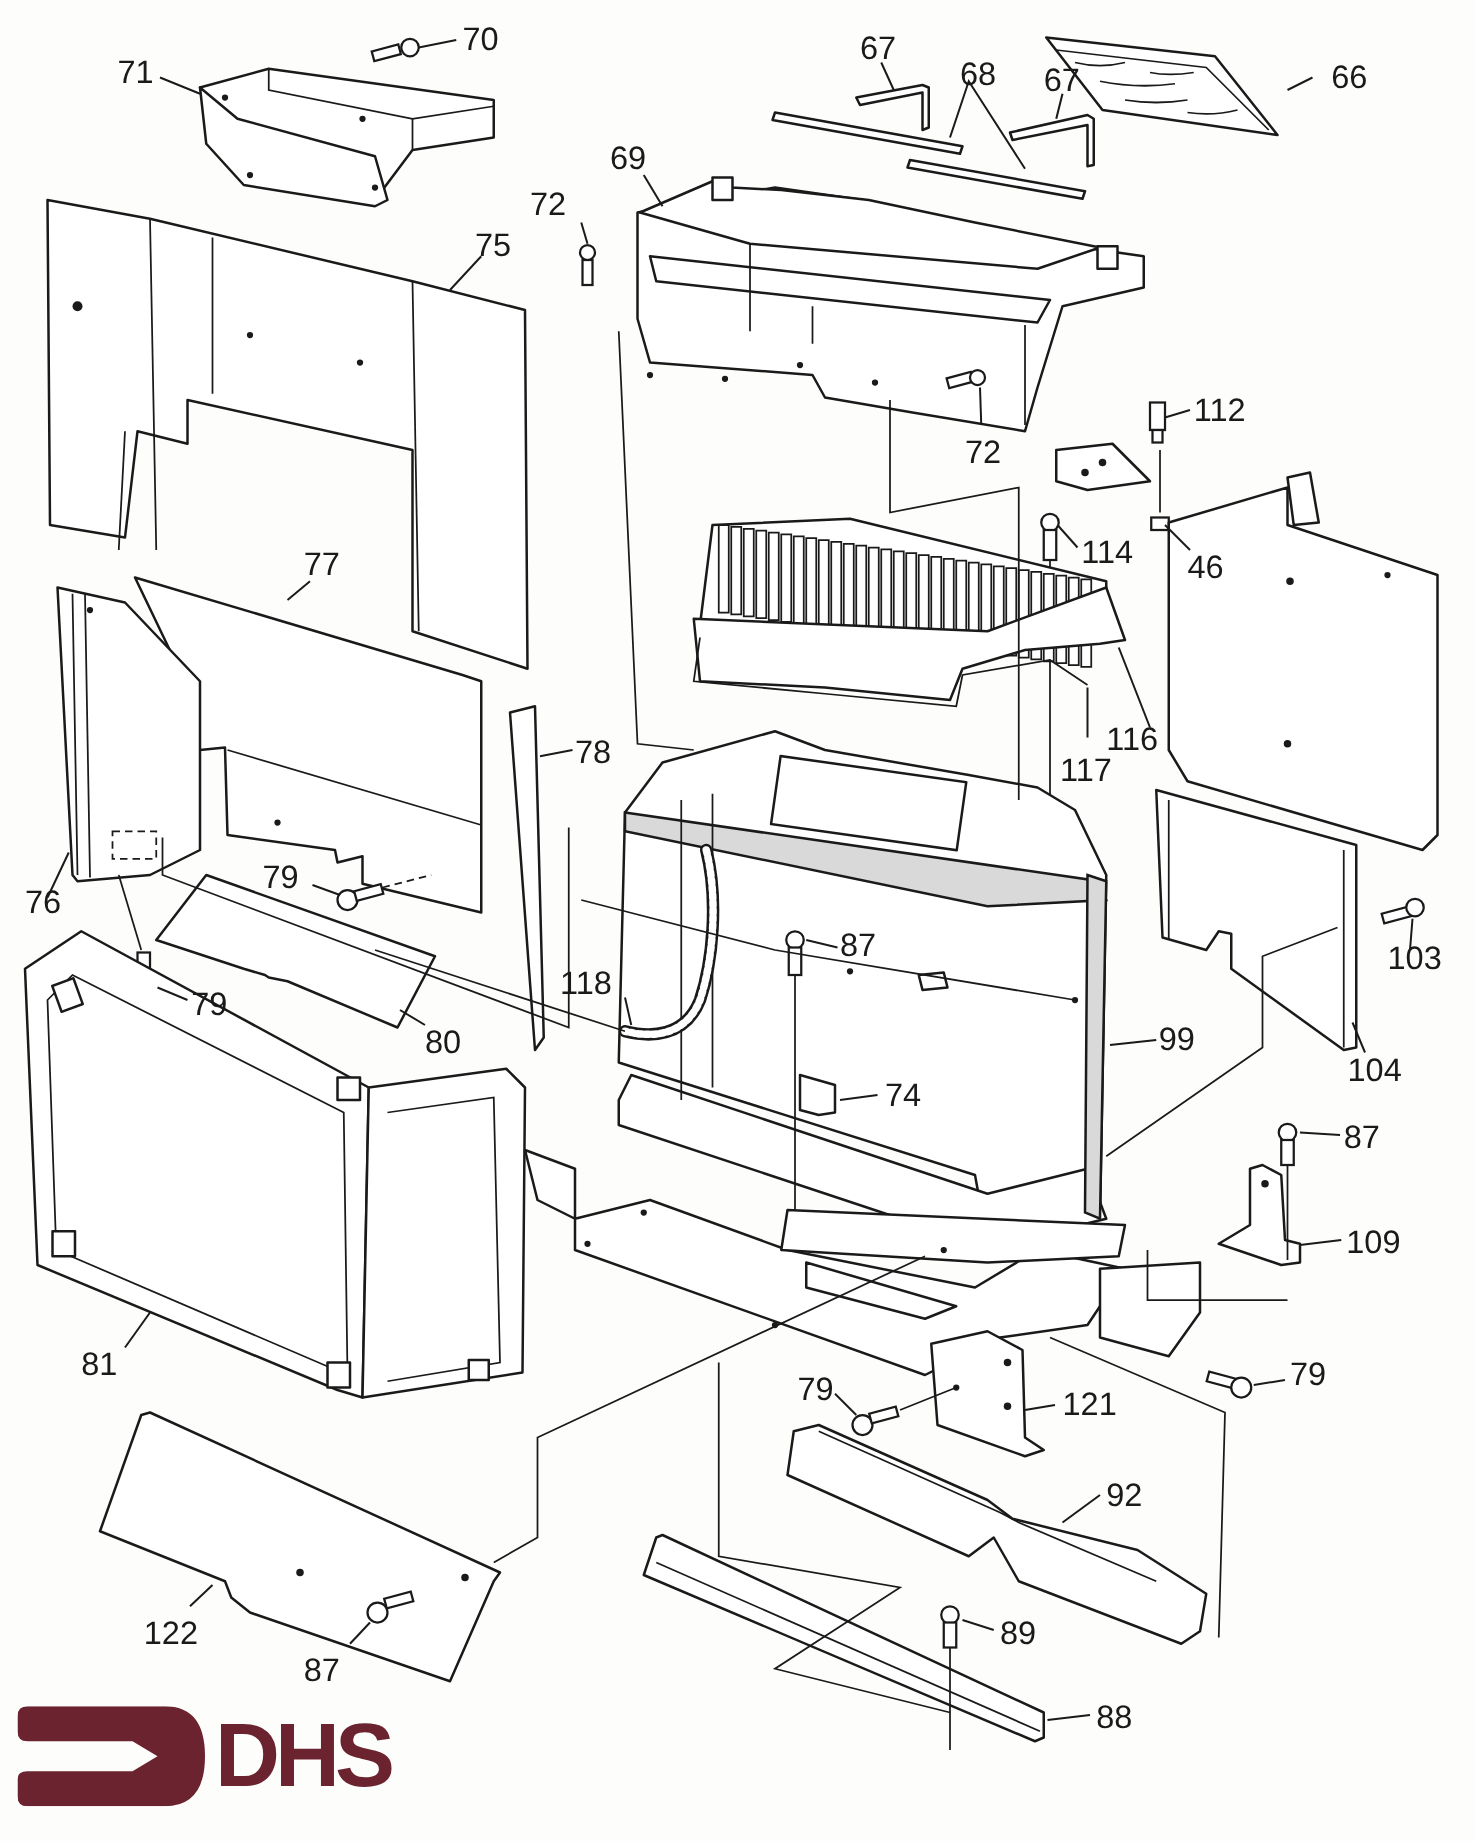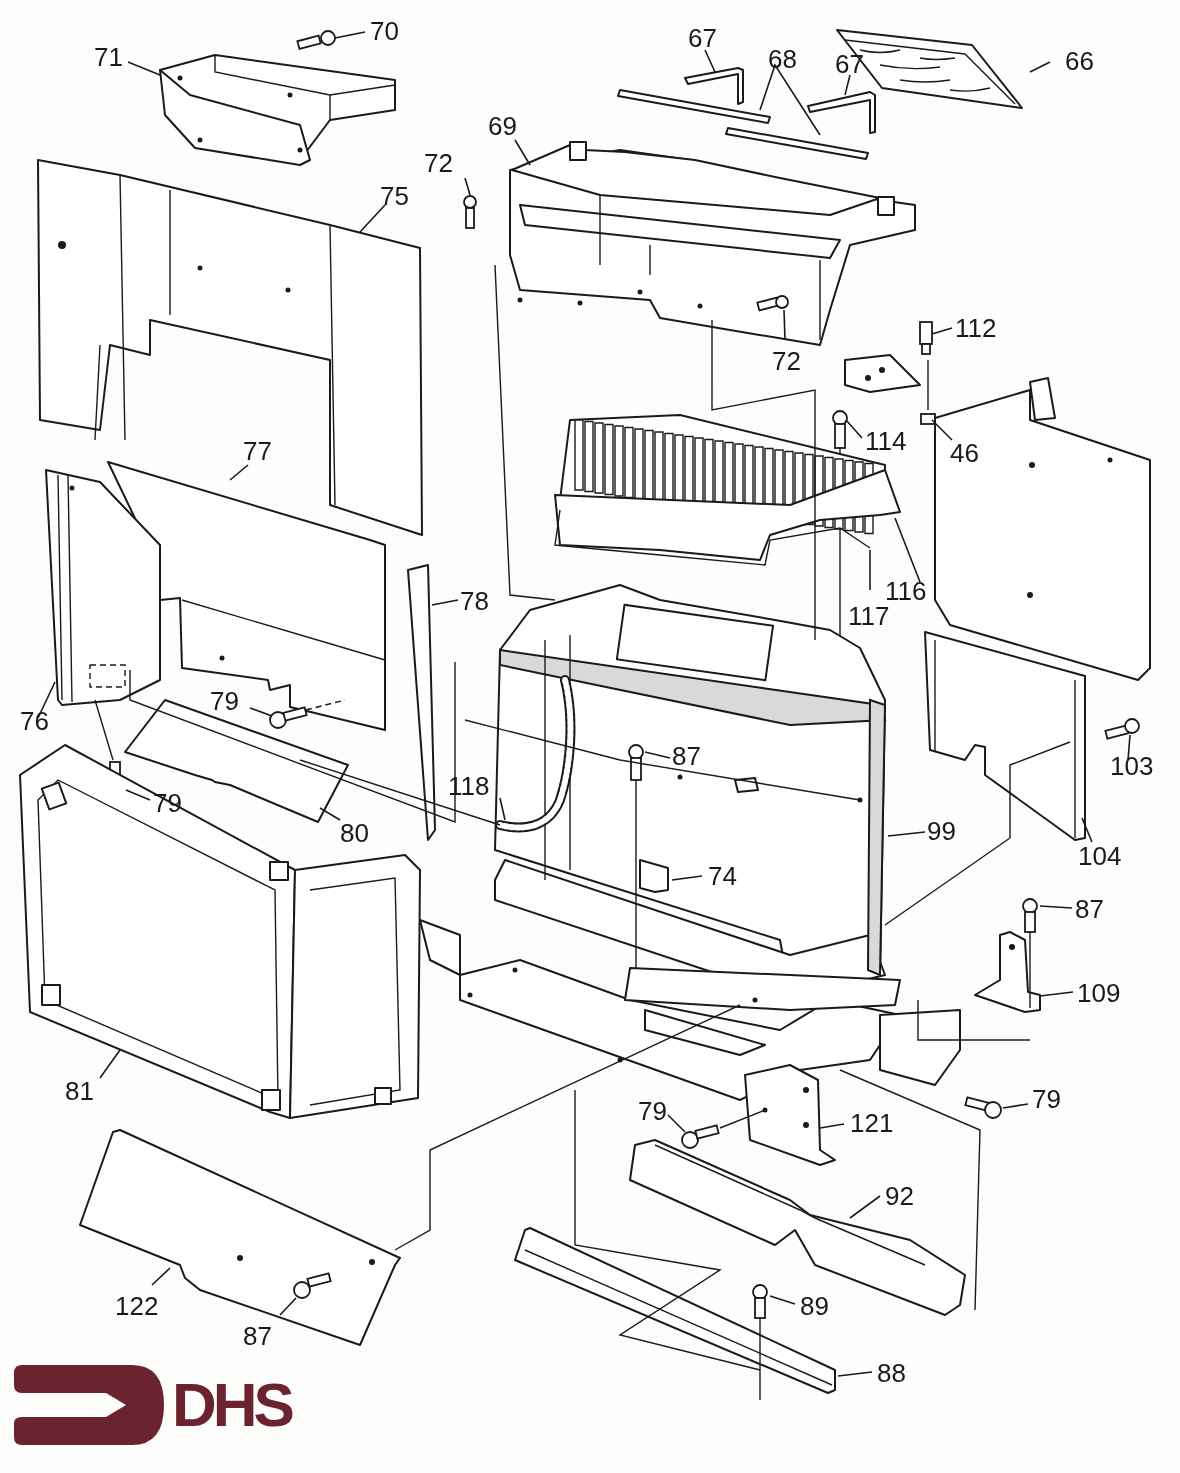--- a/index.html
+++ b/index.html
@@ -15,7 +15,7 @@
   .hole{fill:#1a1a1a;}
   .label{font-family:"Liberation Sans",sans-serif;font-size:26px;fill:#1a1a1a;}
   #logo{position:absolute;left:14px;top:1365px;width:370px;height:80px;}
-  #logo .logo-text{position:absolute;left:158px;top:-8px;font-family:"Liberation Sans",sans-serif;font-weight:bold;font-size:62px;letter-spacing:-4px;line-height:96px;}
+  #logo .logo-text{position:absolute;left:158px;top:-8px;font-family:"Liberation Sans",sans-serif;font-weight:bold;font-size:72px;letter-spacing:-4px;line-height:96px;}
 </style>
 </head>
 <body>

